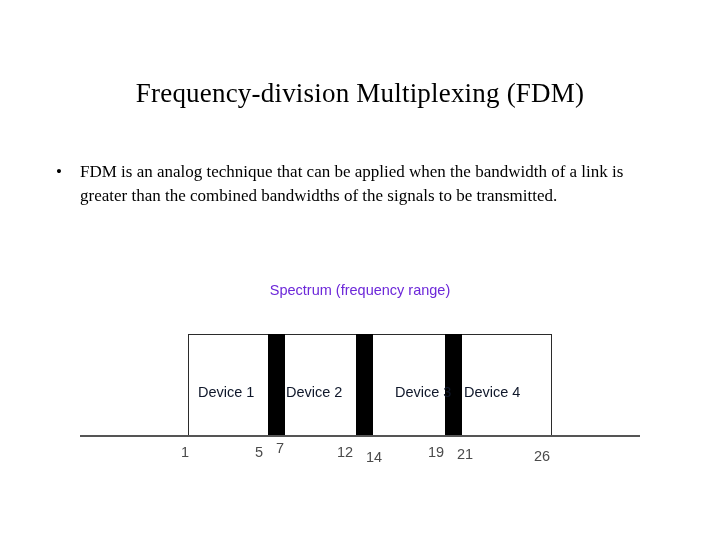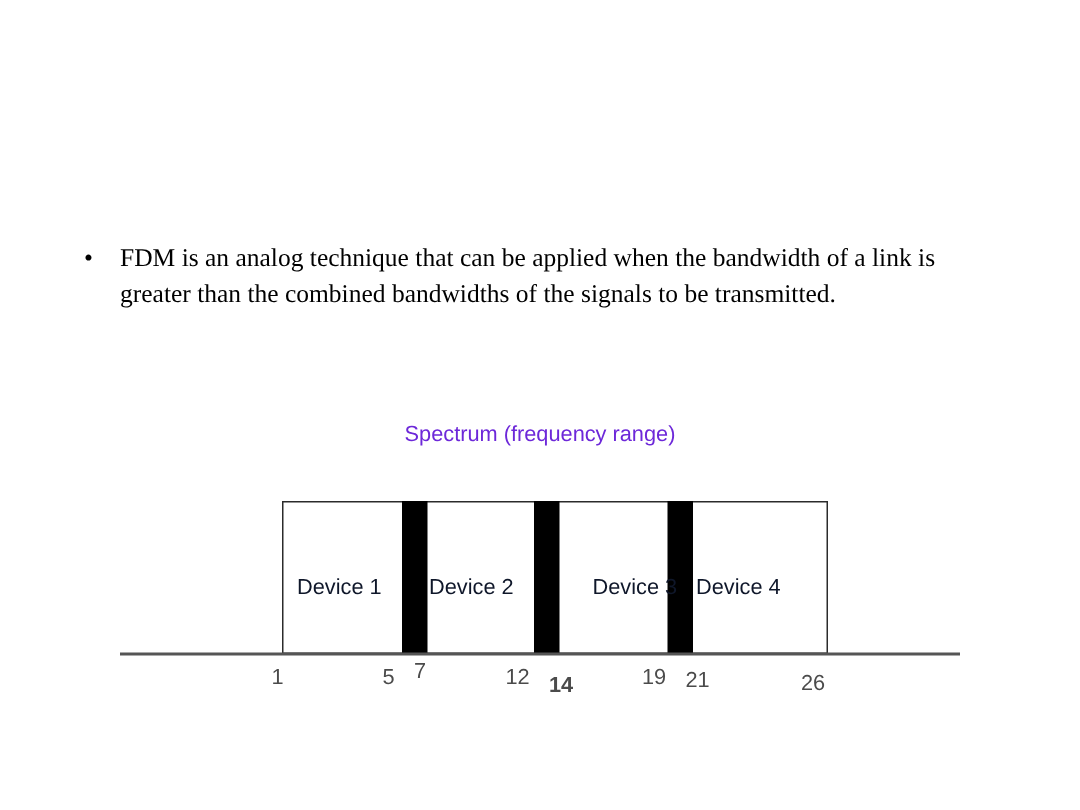--- a/index.html
+++ b/index.html
@@ -125,6 +125,7 @@
 
 <div class="slide">
 
+  <div class="slide-title">Frequency-division Multiplexing (FDM)</div>
 
   <div class="bullet-block">
     <div class="bullet-row">

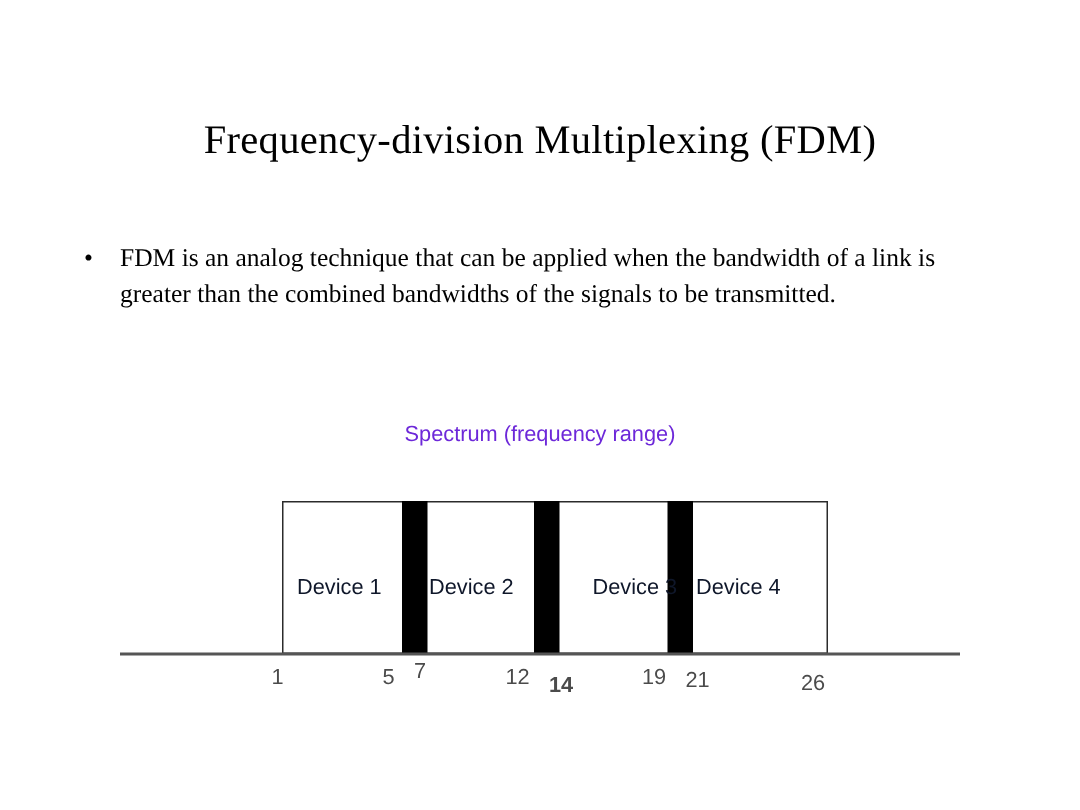--- a/index.html
+++ b/index.html
@@ -155,7 +155,7 @@
     <div class="tick-label" style="left: 185px;">5</div>
     <div class="tick-label" style="left: 206px; top: 168px;">7</div>
     <div class="tick-label" style="left: 267px;">12</div>
-    <div class="tick-label" style="left: 296px; top: 177px; font-weight: bold;">14</div>
+    <div class="tick-label" style="left: 296px; top: 177px;">14</div>
     <div class="tick-label" style="left: 358px;">19</div>
     <div class="tick-label" style="left: 387px; top: 174px;">21</div>
     <div class="tick-label" style="left: 464px; top: 176px;">26</div>

